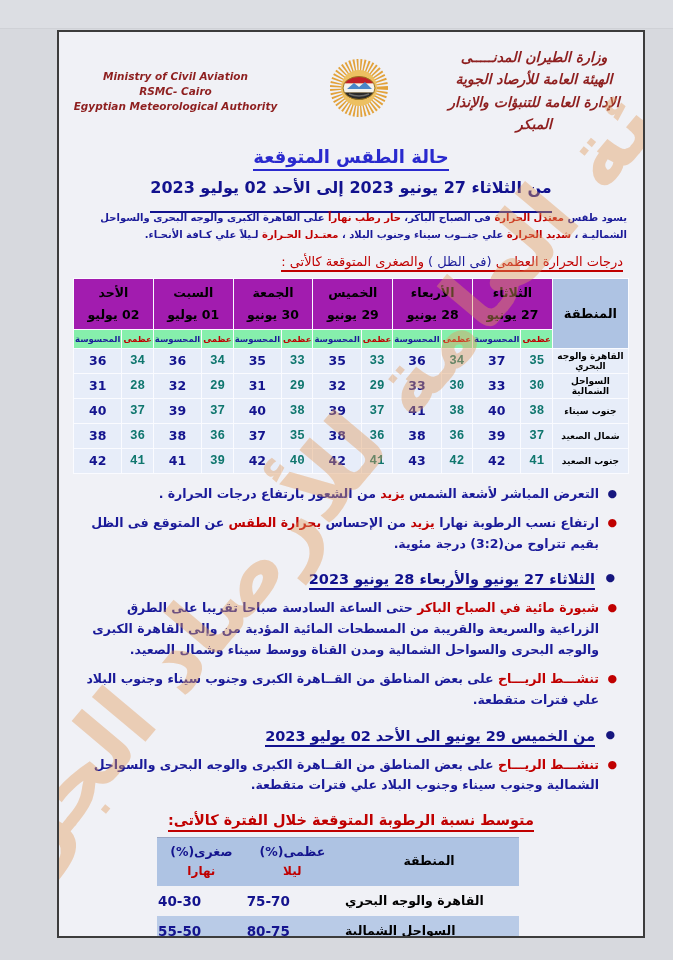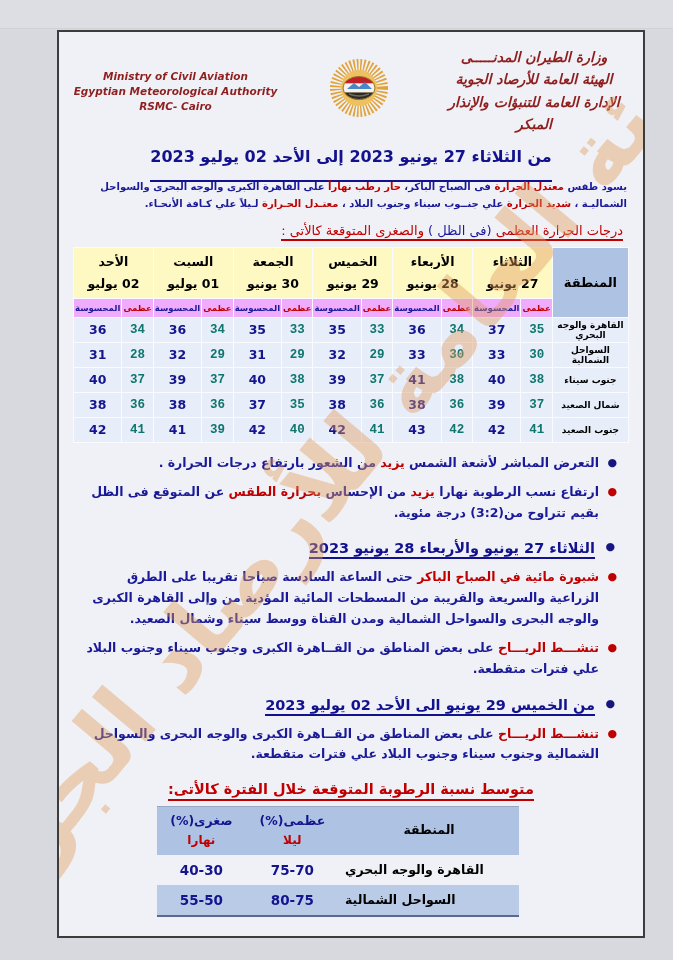--- a/index.html
+++ b/index.html
@@ -84,8 +84,8 @@
   <div class="hdr">
     <div class="hdr-en">
       <div>Ministry of Civil Aviation</div>
+      <div>RSMC- Cairo</div>
       <div>Egyptian Meteorological Authority</div>
-      <div>RSMC- Cairo</div>
     </div>
     <div class="logo-wrap">
       <svg width="64" height="62" viewBox="0 0 64 62">

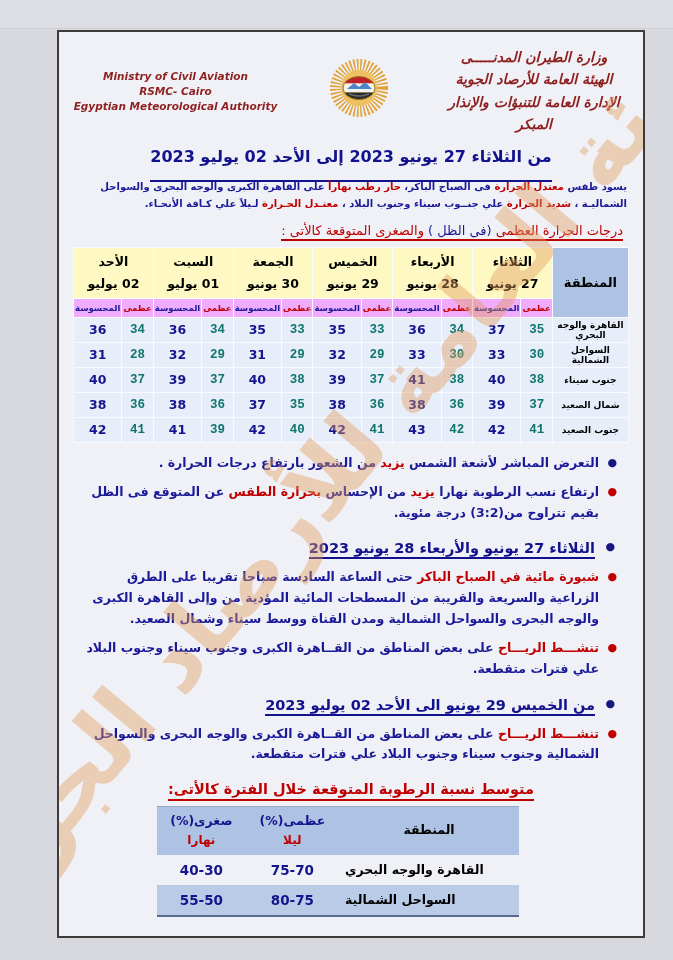--- a/index.html
+++ b/index.html
@@ -113,6 +113,9 @@
     </div>
   </div>
 
+  <div class="main-title">
+    <span>حالة الطقس المتوقعة</span>
+  </div>
   <div class="date-title">
     <span>من الثلاثاء 27 يونيو 2023 إلى الأحد 02 يوليو 2023</span>
   </div>

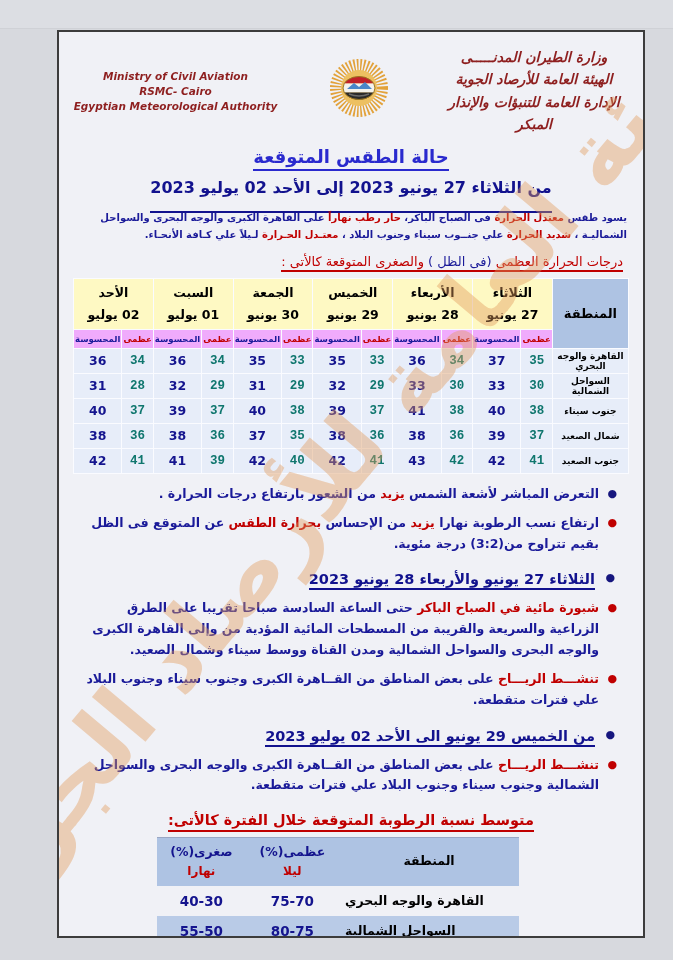--- a/index.html
+++ b/index.html
@@ -41,7 +41,7 @@
   table{border-collapse:collapse;}
   #temp-table{width:100%;direction:rtl;position:relative;z-index:2;}
   #temp-table th,#temp-table td{border:1px solid #fafbff;text-align:center;}
-  #temp-table thead .day-cell{background:#fef9c3;color:#000;font-size:12.5px;font-weight:bold;height:48px;line-height:1.7;}
+  #temp-table thead .day-cell{background:#a21caf;color:#000;font-size:12.5px;font-weight:bold;height:48px;line-height:1.7;}
   #temp-table thead .region-hd{background:#aec3e3;color:#000;font-size:13px;font-weight:bold;width:88px;}
   #temp-table thead .sub{background:#f0abfc;height:16px;font-size:8.5px;font-weight:bold;}
   #temp-table thead .sub.max{color:#c00000;}

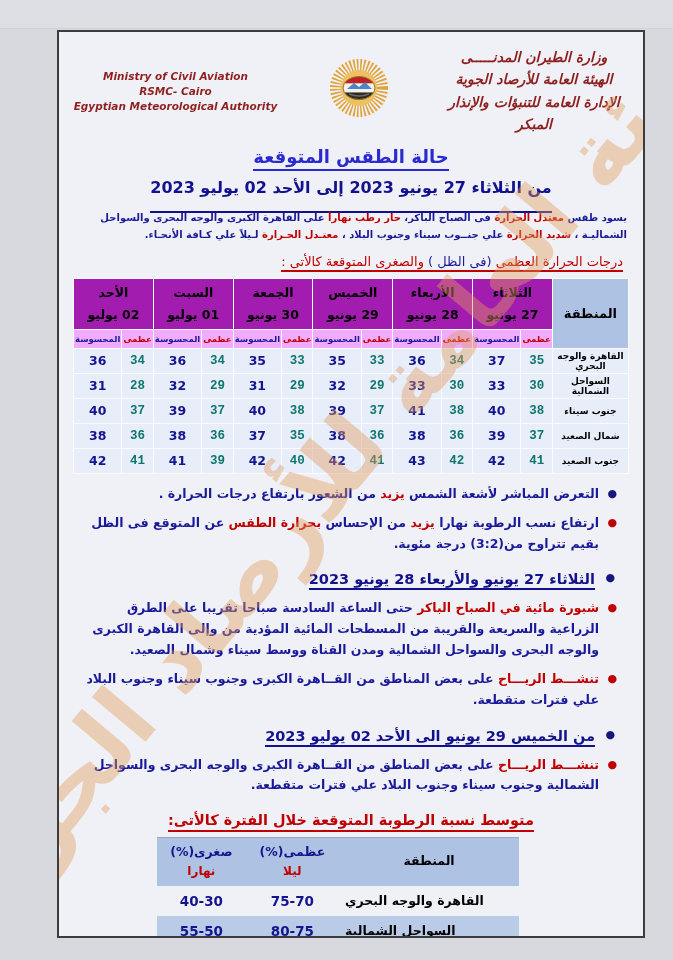--- a/index.html
+++ b/index.html
@@ -43,7 +43,7 @@
   #temp-table th,#temp-table td{border:1px solid #fafbff;text-align:center;}
   #temp-table thead .day-cell{background:#a21caf;color:#000;font-size:12.5px;font-weight:bold;height:48px;line-height:1.7;}
   #temp-table thead .region-hd{background:#aec3e3;color:#000;font-size:13px;font-weight:bold;width:88px;}
-  #temp-table thead .sub{background:#f0abfc;height:16px;font-size:8.5px;font-weight:bold;}
+  #temp-table thead .sub{background:#86efac;height:16px;font-size:8.5px;font-weight:bold;}
   #temp-table thead .sub.max{color:#c00000;}
   #temp-table thead .sub.felt{color:#1a1a99;}
   #temp-table tbody td{background:#e7edf9;height:22px;font-size:12.5px;font-weight:bold;}

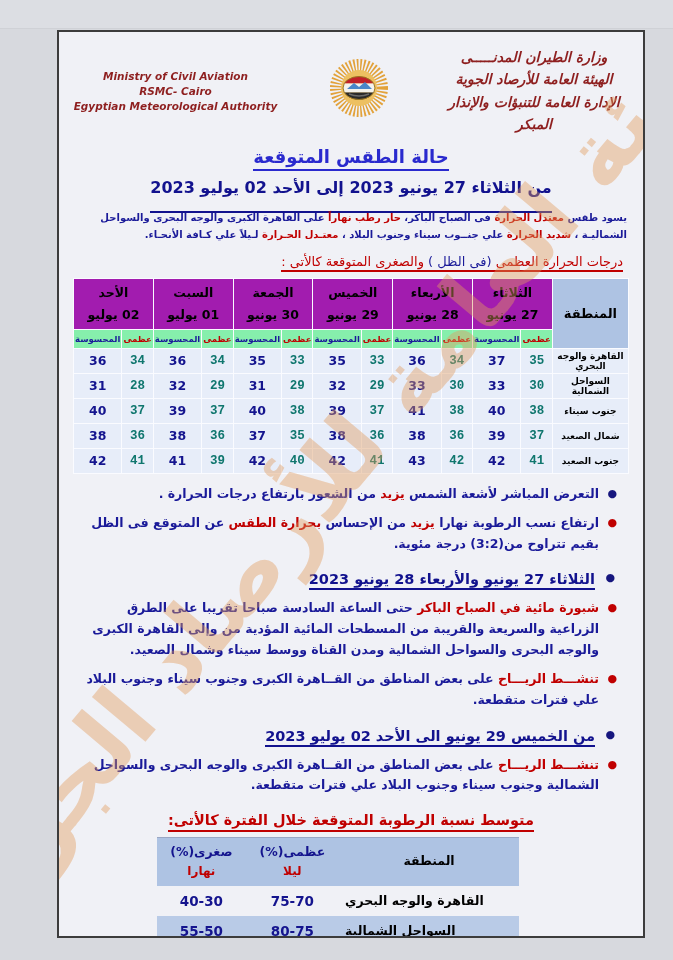--- a/index.html
+++ b/index.html
@@ -67,7 +67,7 @@
   #hum-table th .l1{color:#14148e;}
   #hum-table th.region-hd{color:#000;width:178px;}
   #hum-table th .l2{color:#c00000;font-size:12px;}
-  #hum-table td{height:28px;font-weight:bold;text-align:center;}
+  #hum-table td{height:28px;font-weight:bold;text-align:left;}
   #hum-table tr.shaded td{background:#b9cbe7;}
   #hum-table td.region{color:#000;font-size:12.5px;text-align:left;padding-left:6px;}
   #hum-table td.val{color:#14148e;font-size:13.5px;}

